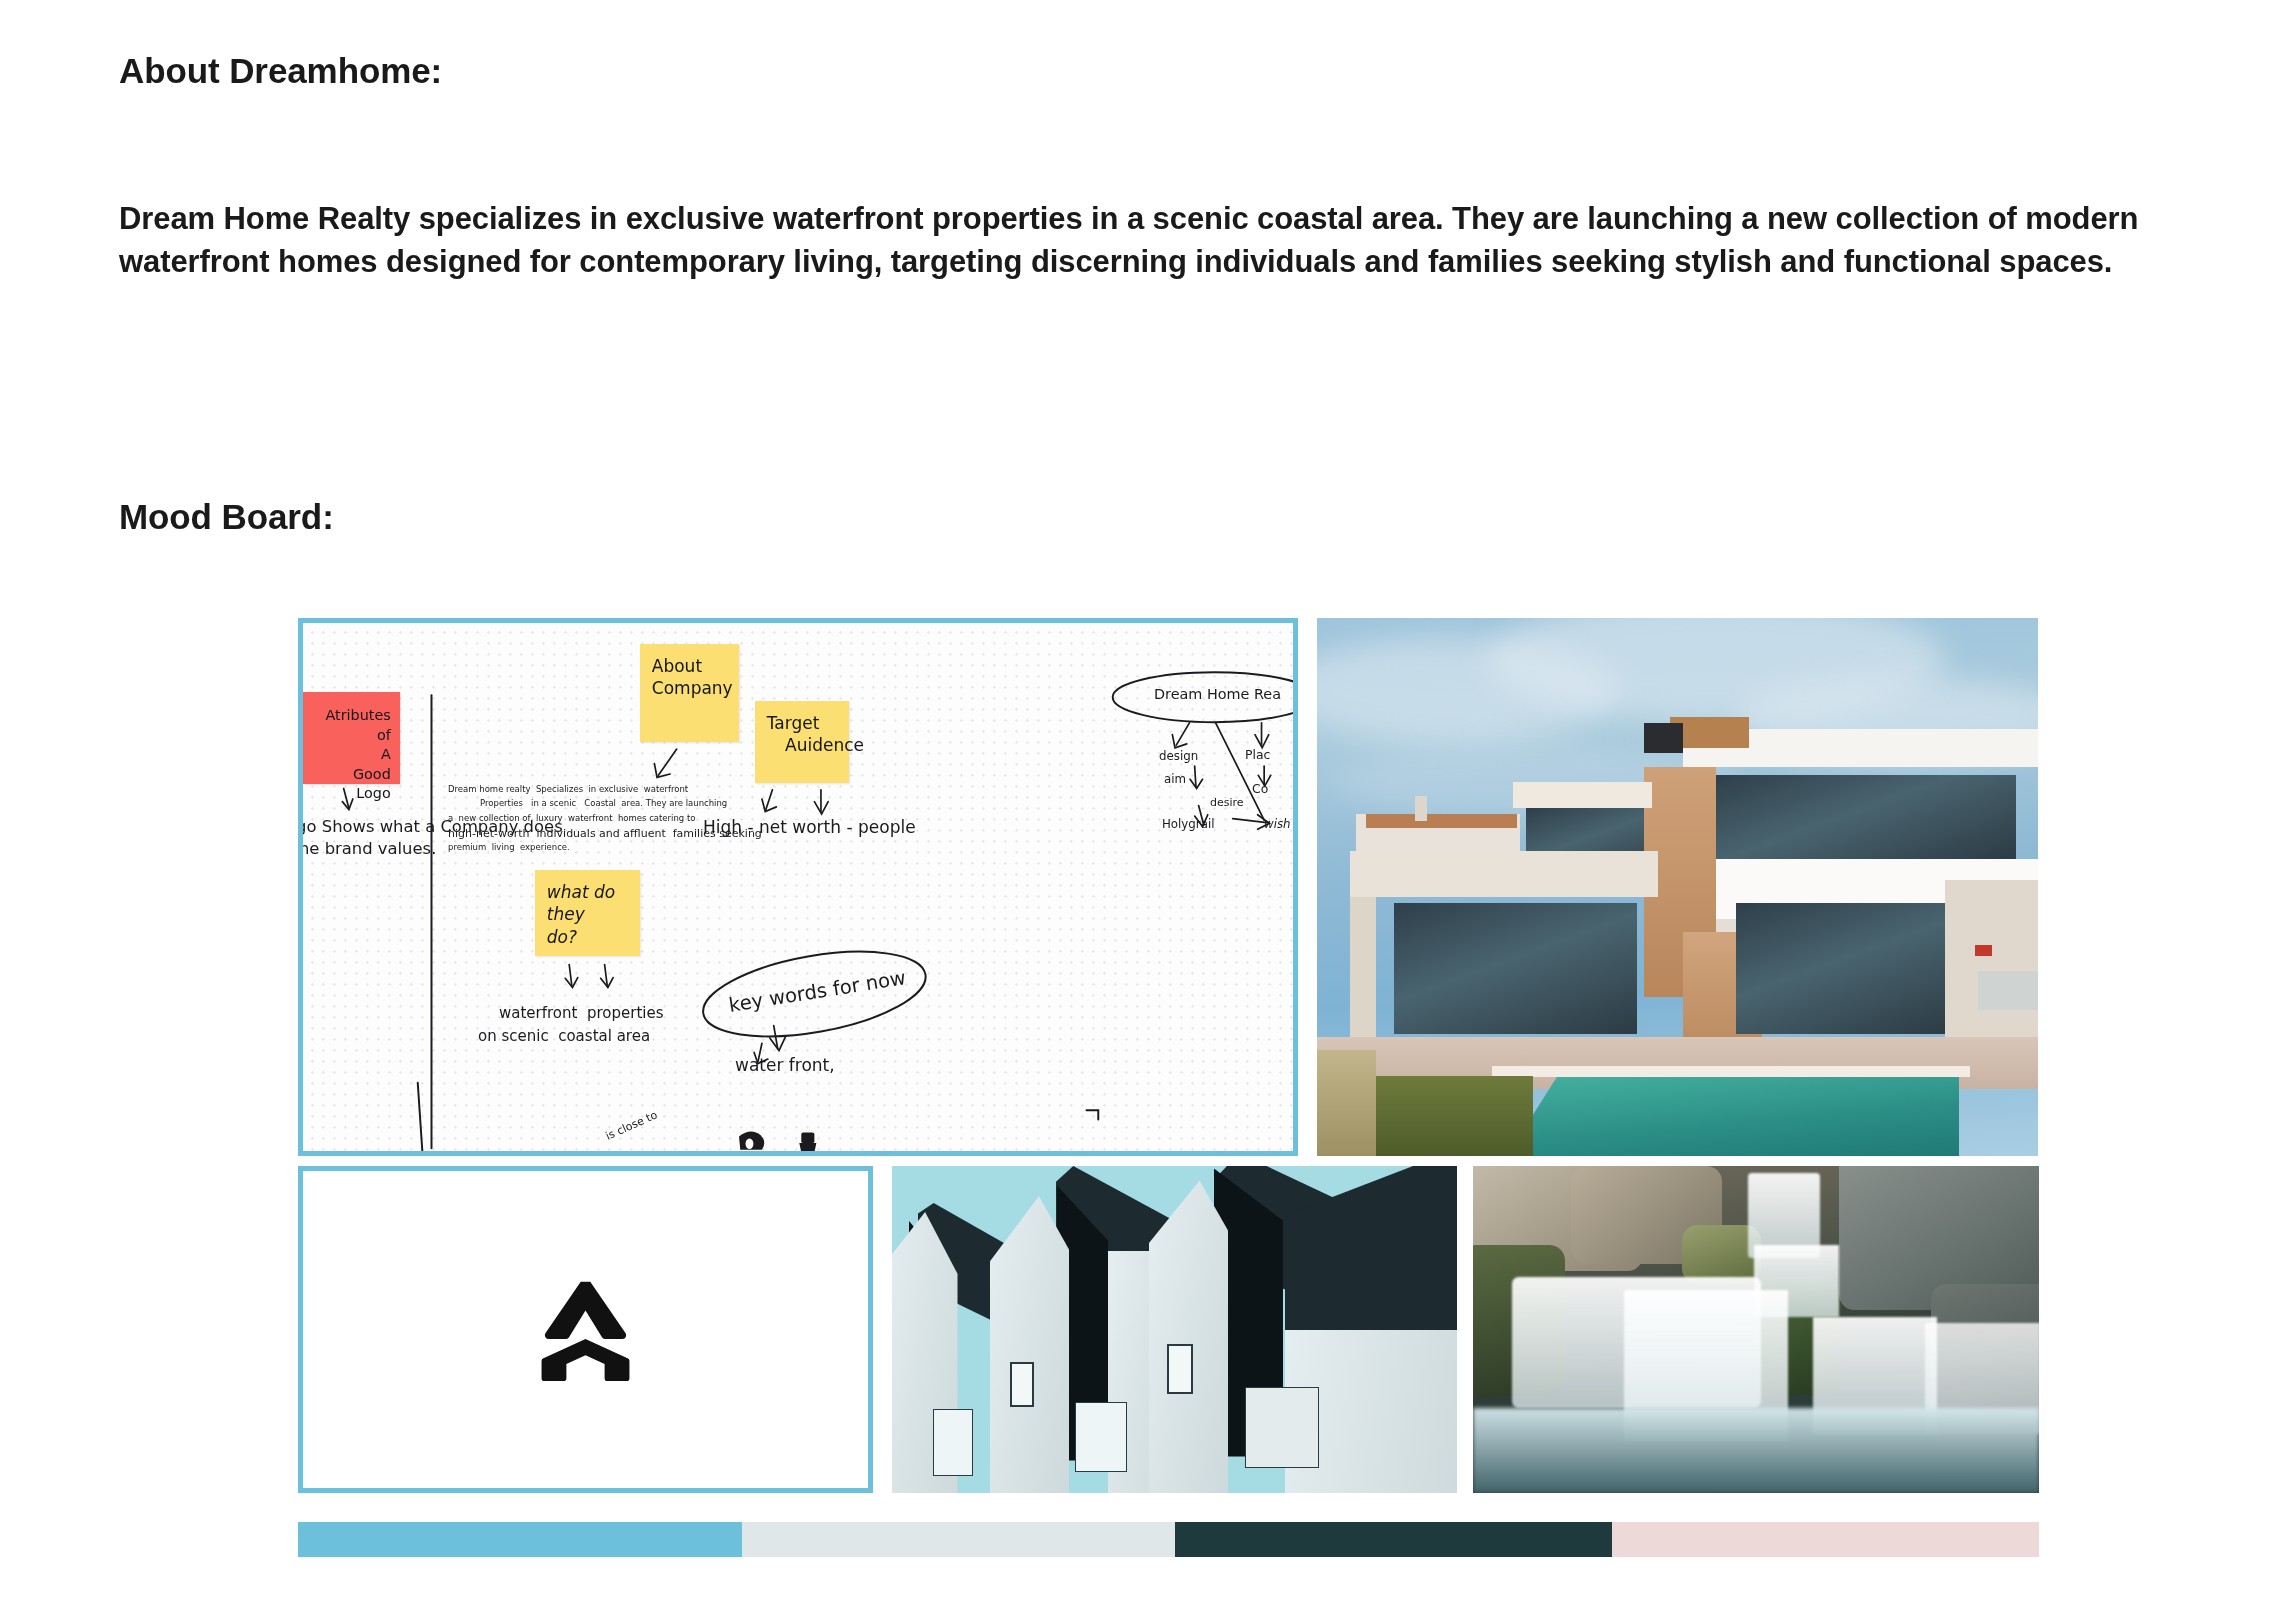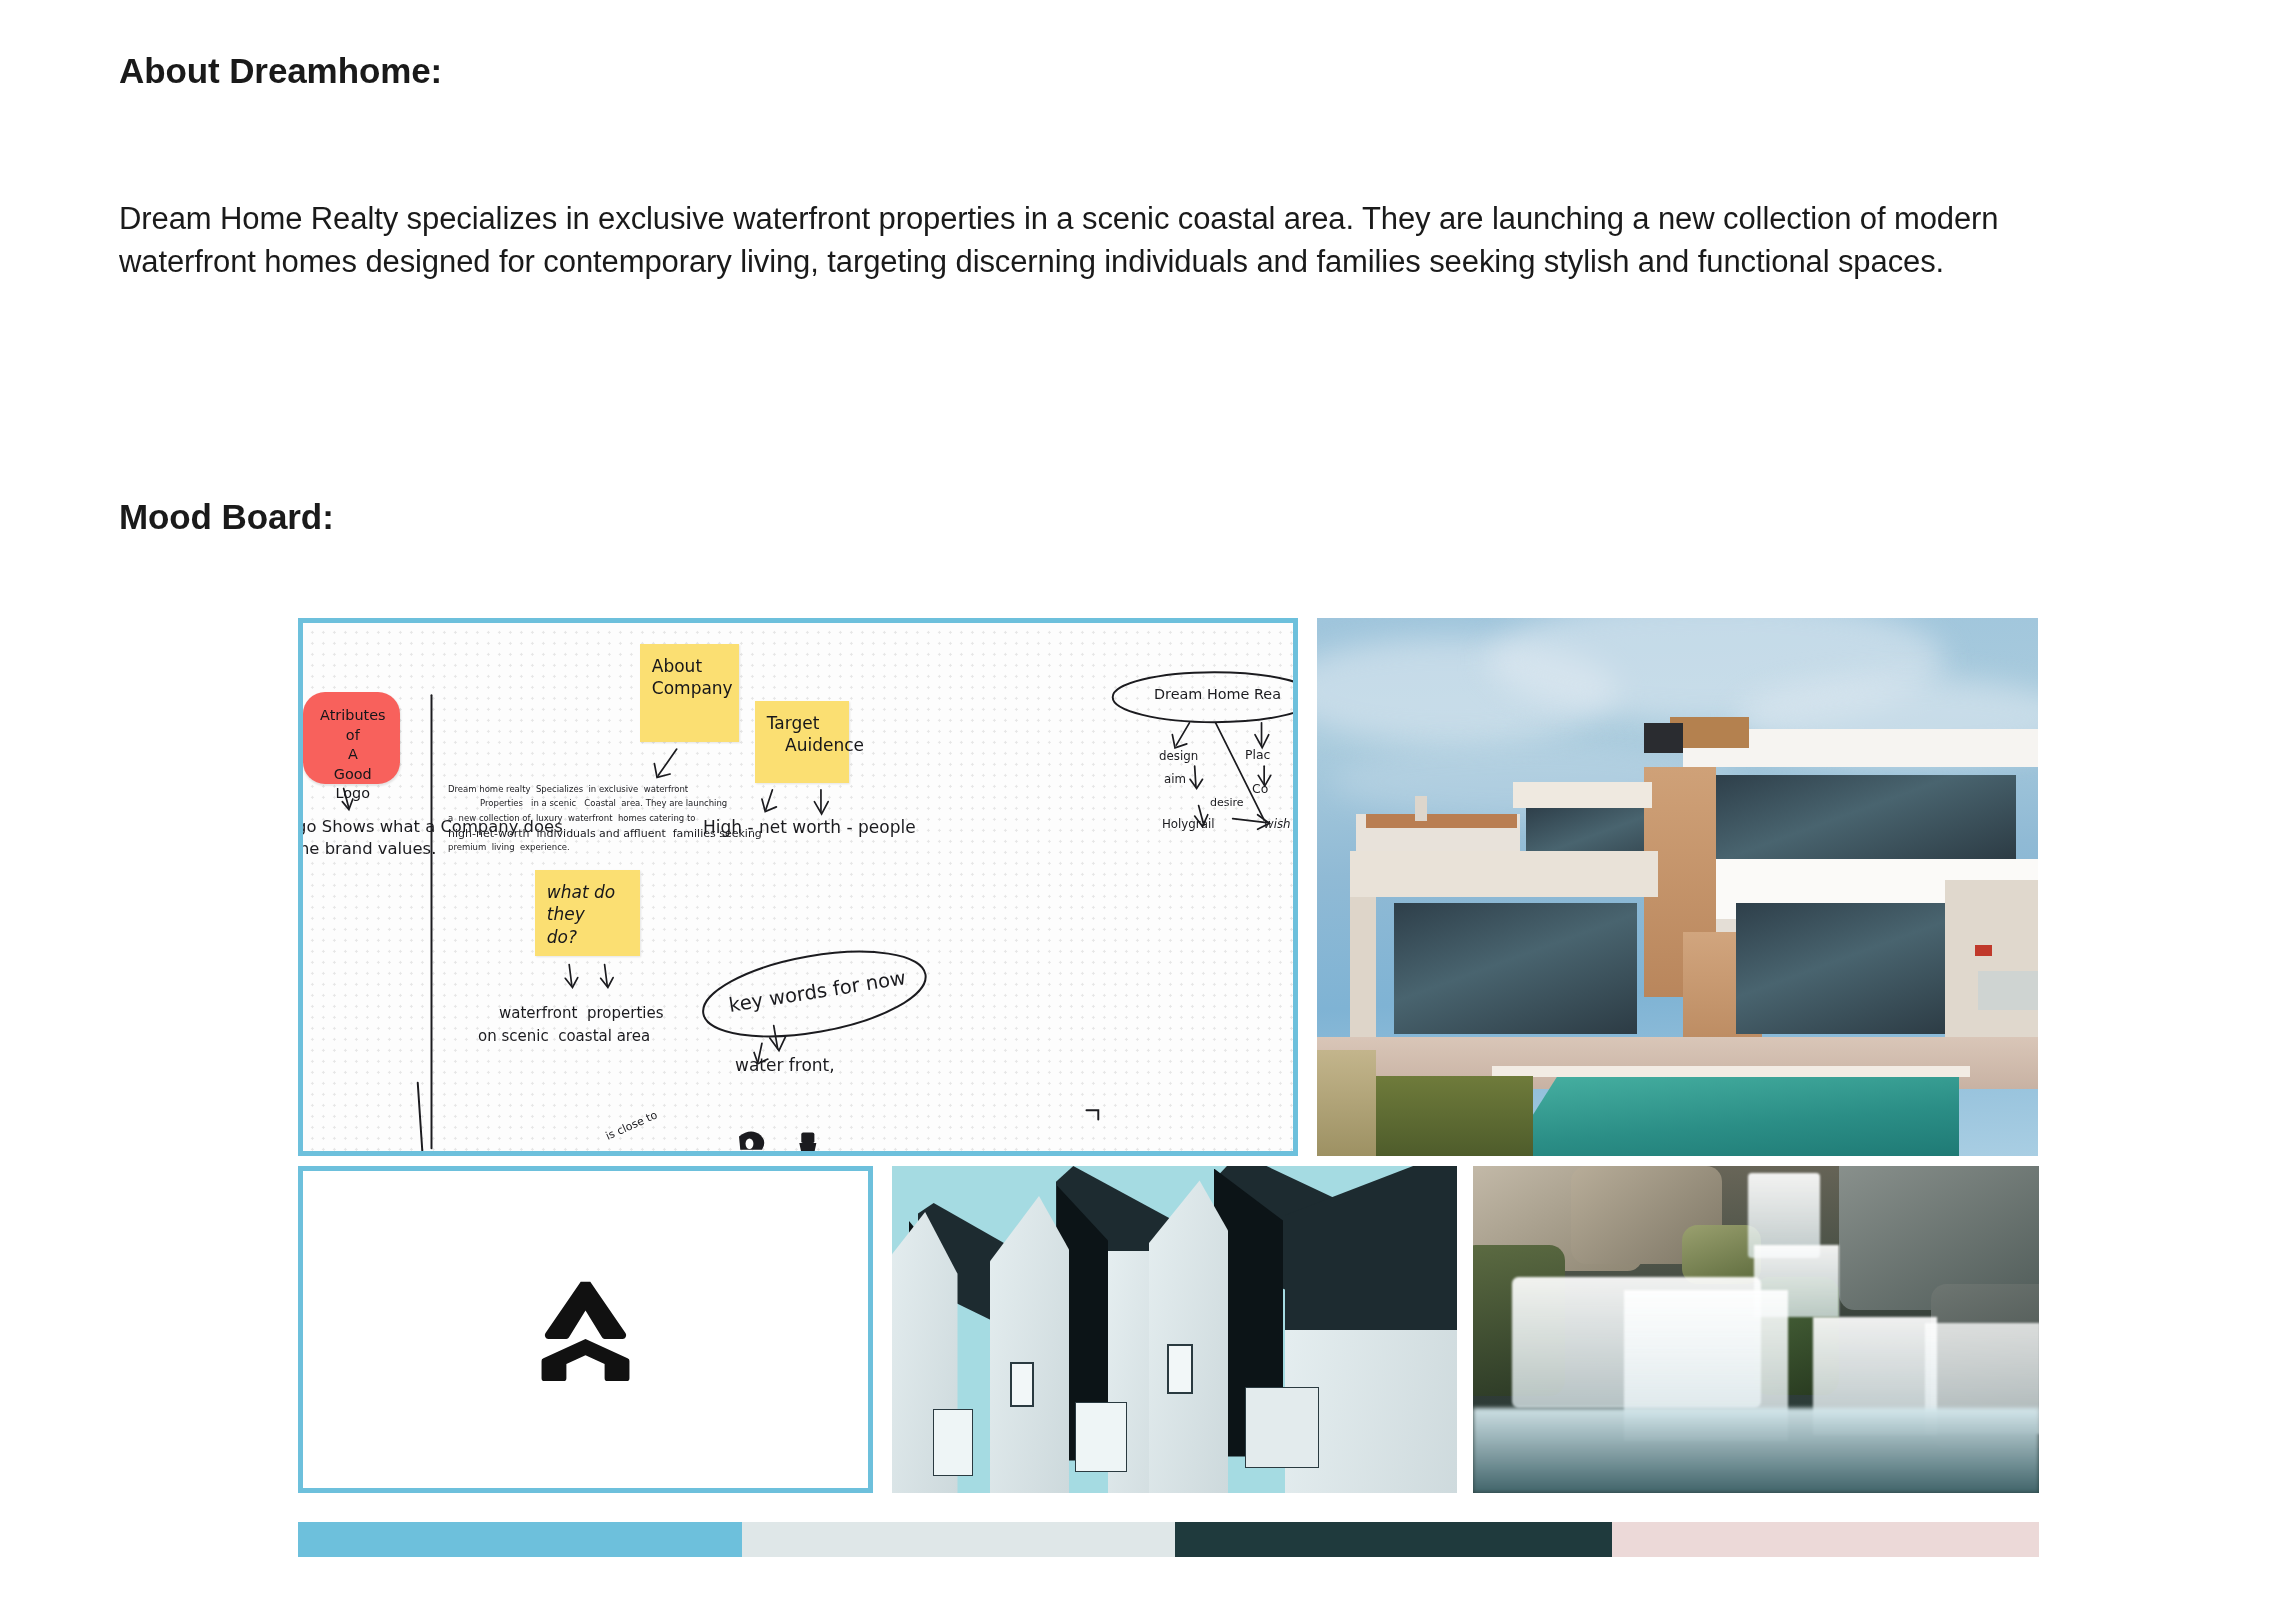--- a/index.html
+++ b/index.html
@@ -39,7 +39,7 @@
     top: 198px;
     width: 2022px;
     font-size: 31px;
-    font-weight: 400;
+    font-weight: 700;
     line-height: 1.38;
     letter-spacing: -0.1px;
   }

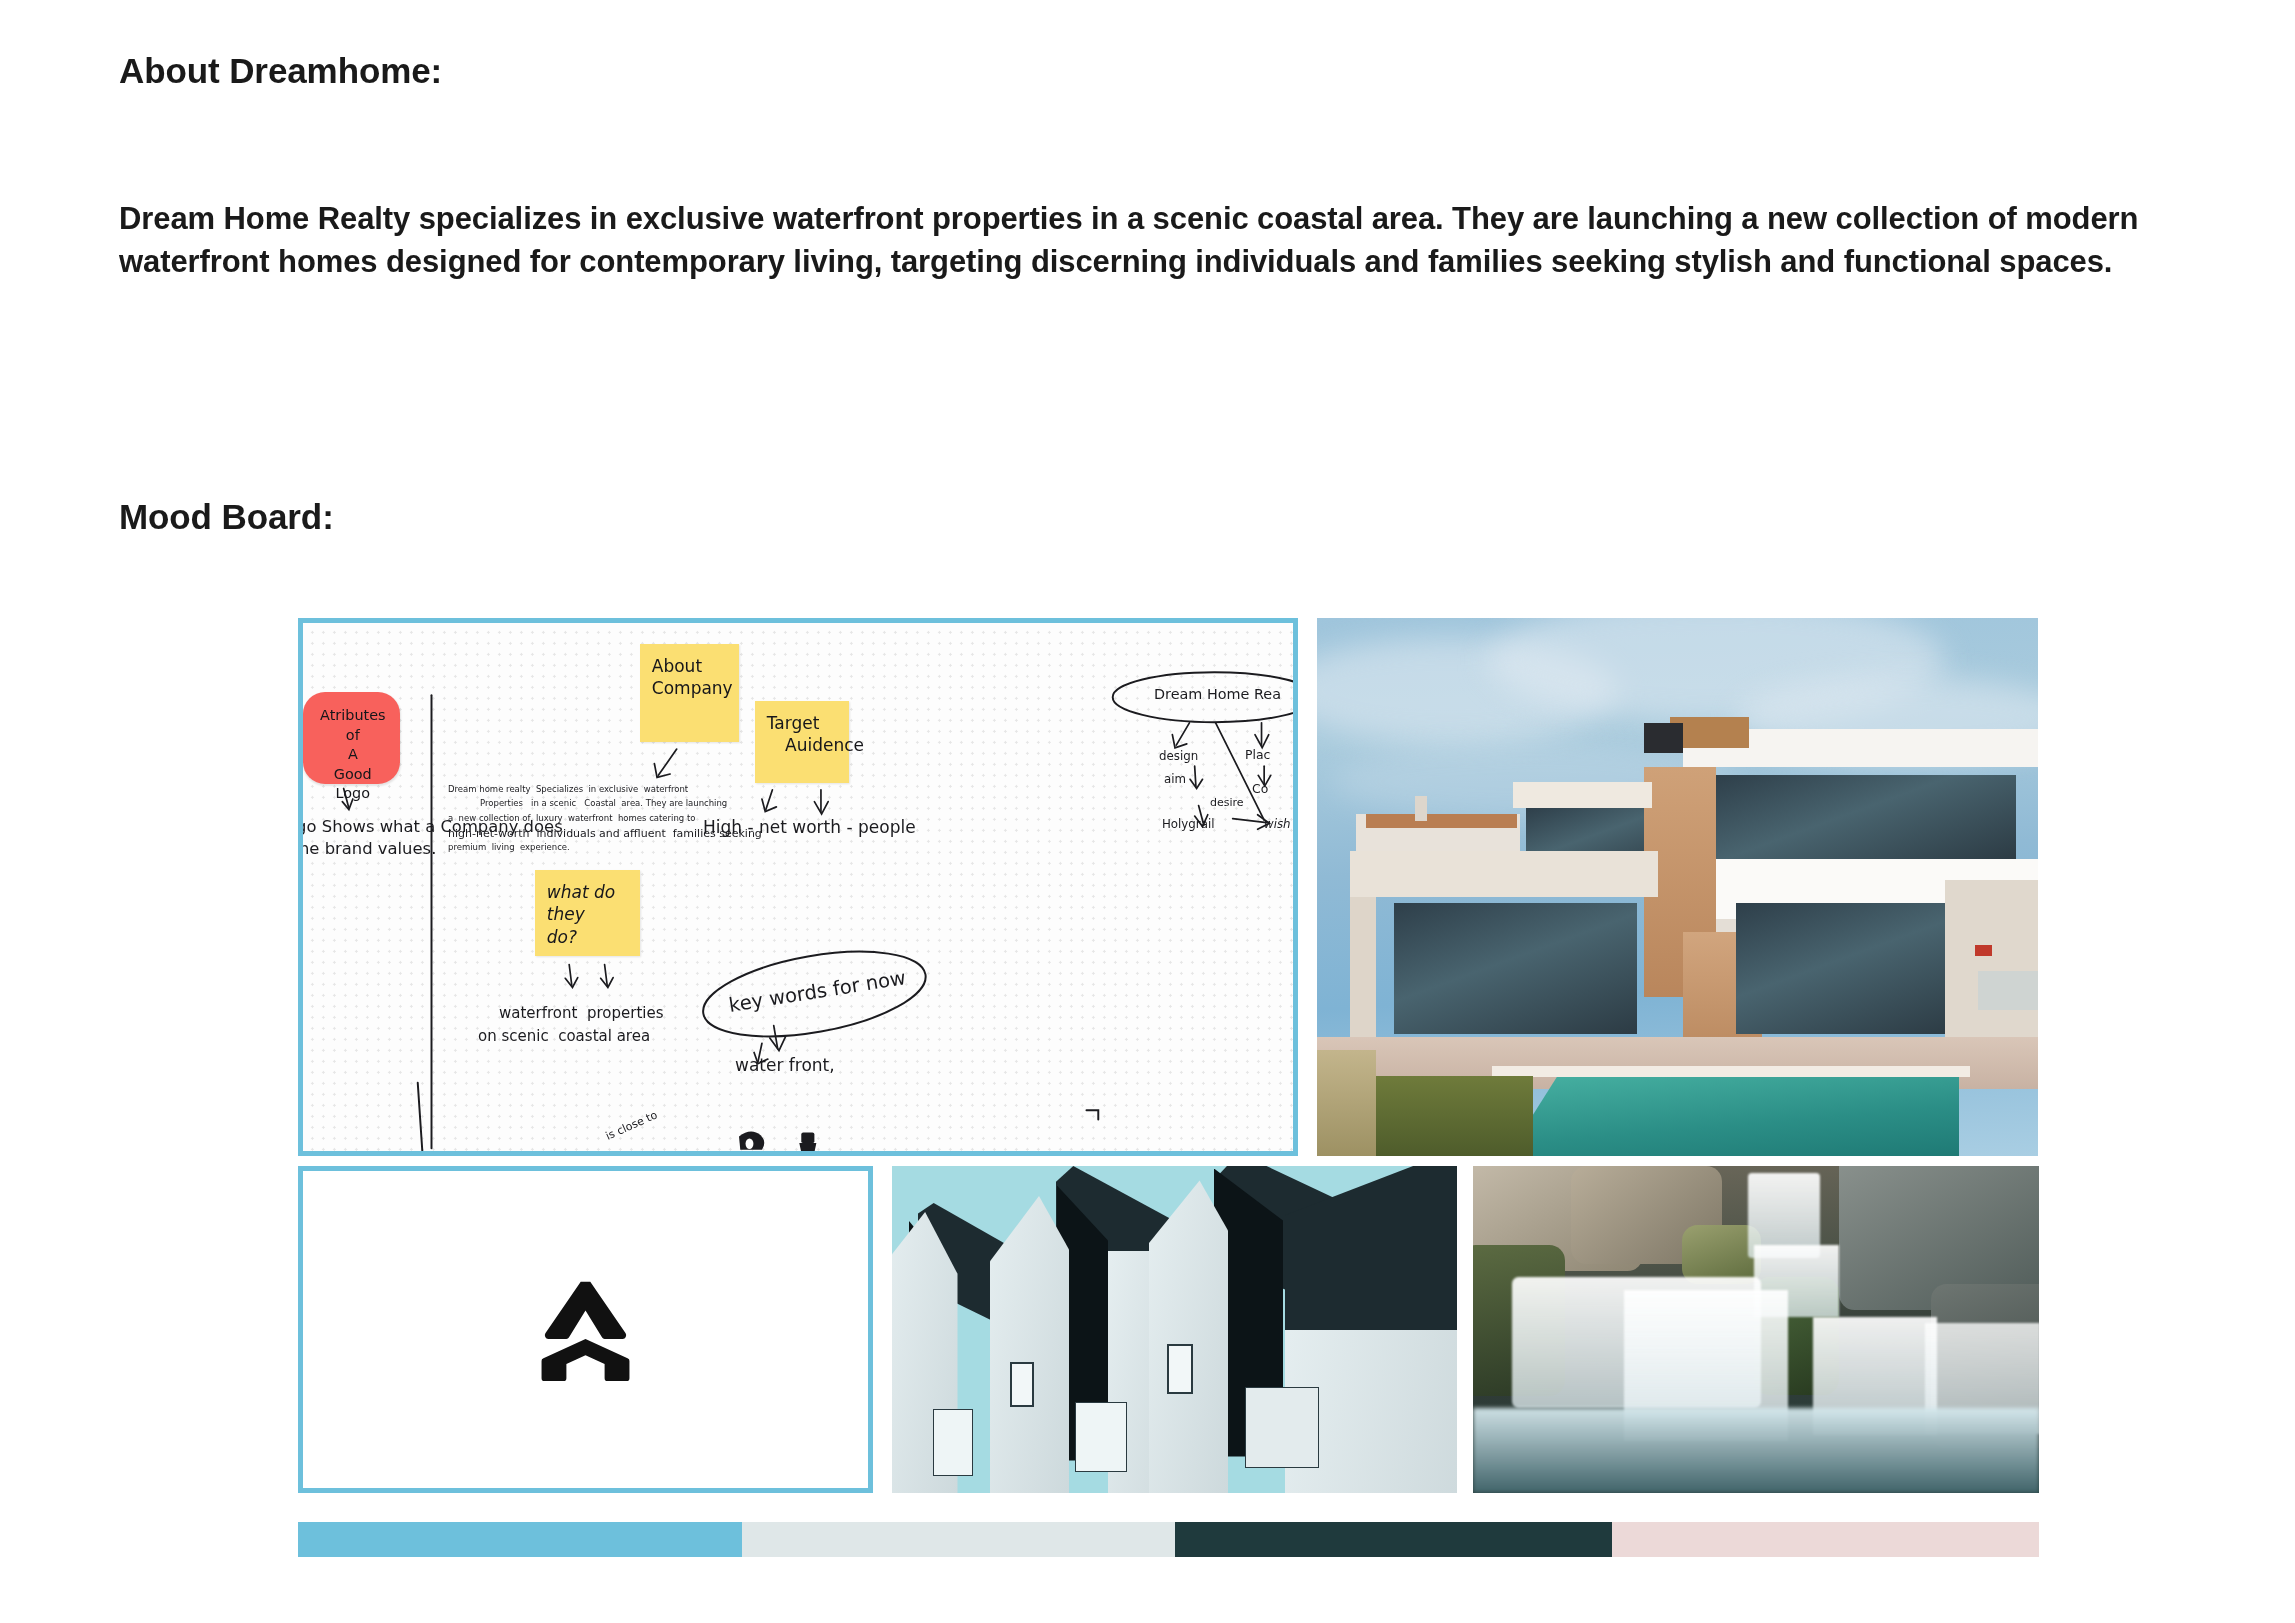--- a/index.html
+++ b/index.html
@@ -94,7 +94,7 @@
   .sticky.red    { background: #f8615c; }
 
   .note-about   { left: 337px; top: 21px;  width: 99px; height: 98px; }
-  .note-attr    { left: 0px;   top: 69px; width: 97px; height: 92px; text-align: center; padding-top: 14.4px; border-radius: 22px; }
+  .note-attr    { left: 0px;   top: 69px; width: 97px; height: 92px; text-align: right; padding-top: 14.4px; }
   .note-target  { left: 452px; top: 78px; width: 94px; height: 82px; }
   .note-what    { left: 232px; top: 247px; width: 105px; height: 86px; font-style: italic; }
 

